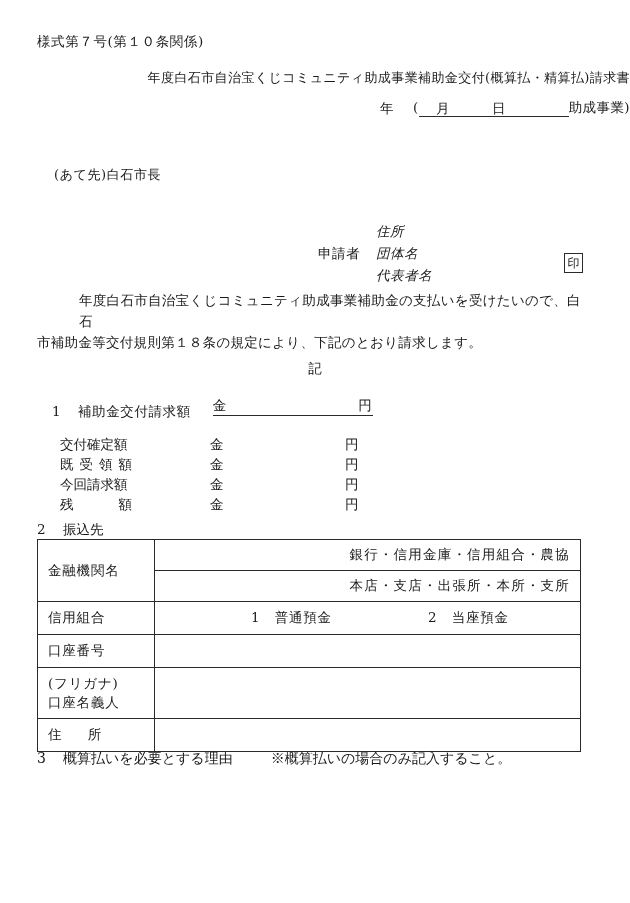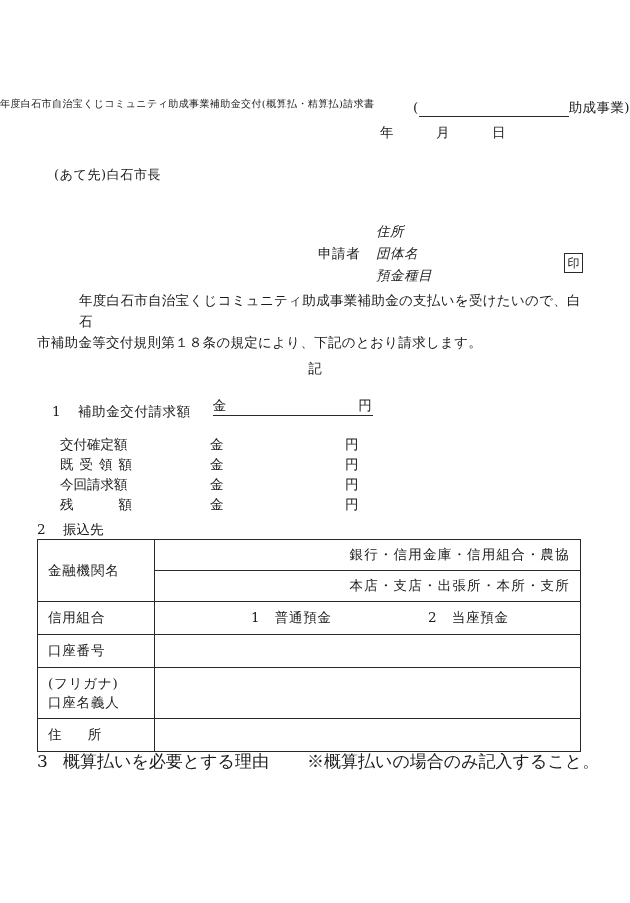--- a/index.html
+++ b/index.html
@@ -230,6 +230,7 @@
 
 <div class="page">
 
+  <div class="form-no">様式第７号(第１０条関係)</div>
 
   <div class="doc-title">年度白石市自治宝くじコミュニティ助成事業補助金交付(概算払・精算払)請求書</div>
 

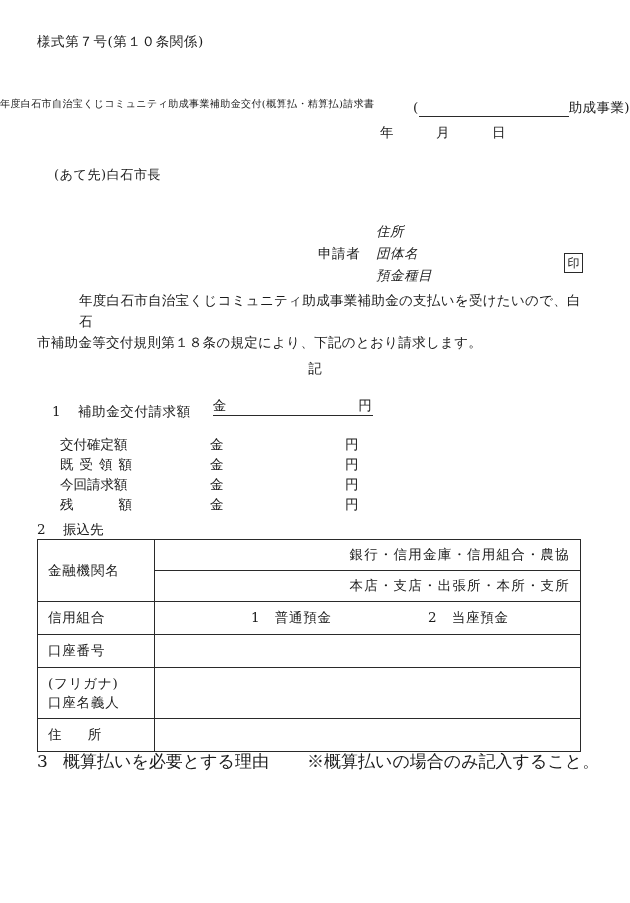--- a/index.html
+++ b/index.html
@@ -29,10 +29,10 @@
   .doc-title {
     position: absolute;
     left: 0;
-    top: 97px;
+    top: 69px;
     width: 630px;
-    text-align: left;
-    font-size: 10px;
+    text-align: right;
+    font-size: 13px;
     letter-spacing: 0.4px;
     white-space: nowrap;
   }

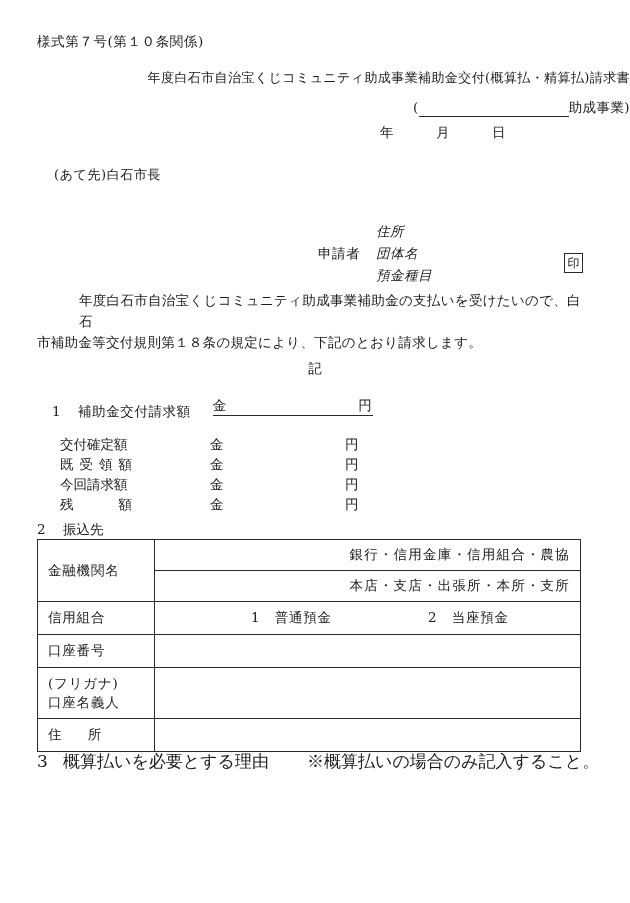--- a/index.html
+++ b/index.html
@@ -56,7 +56,7 @@
   .date-line {
     position: absolute;
     left: 380px;
-    top: 124px;
+    top: 100px;
     width: 210px;
     font-size: 13.5px;
     white-space: nowrap;

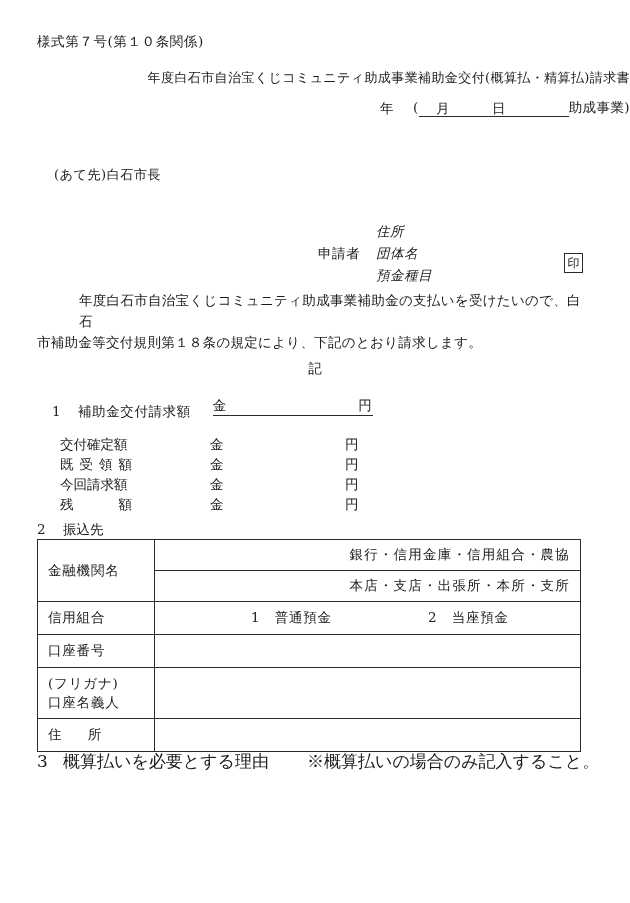--- a/index.html
+++ b/index.html
@@ -253,7 +253,7 @@
       <span class="fld">団体名</span>
     </div>
     <div class="row">
-      <span class="fld">預金種目</span>
+      <span class="fld">代表者名</span>
     </div>
   </div>
 

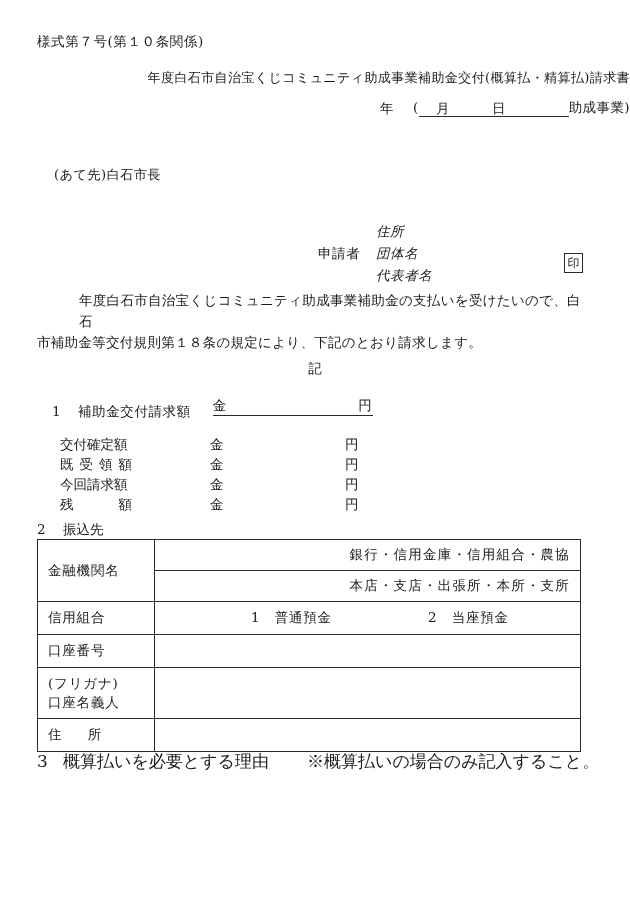--- a/index.html
+++ b/index.html
@@ -219,7 +219,7 @@
     position: absolute;
     left: 37px;
     top: 750px;
-    font-size: 17px;
+    font-size: 14px;
     white-space: nowrap;
   }
   .item3 .num { display: inline-block; width: 26px; }

